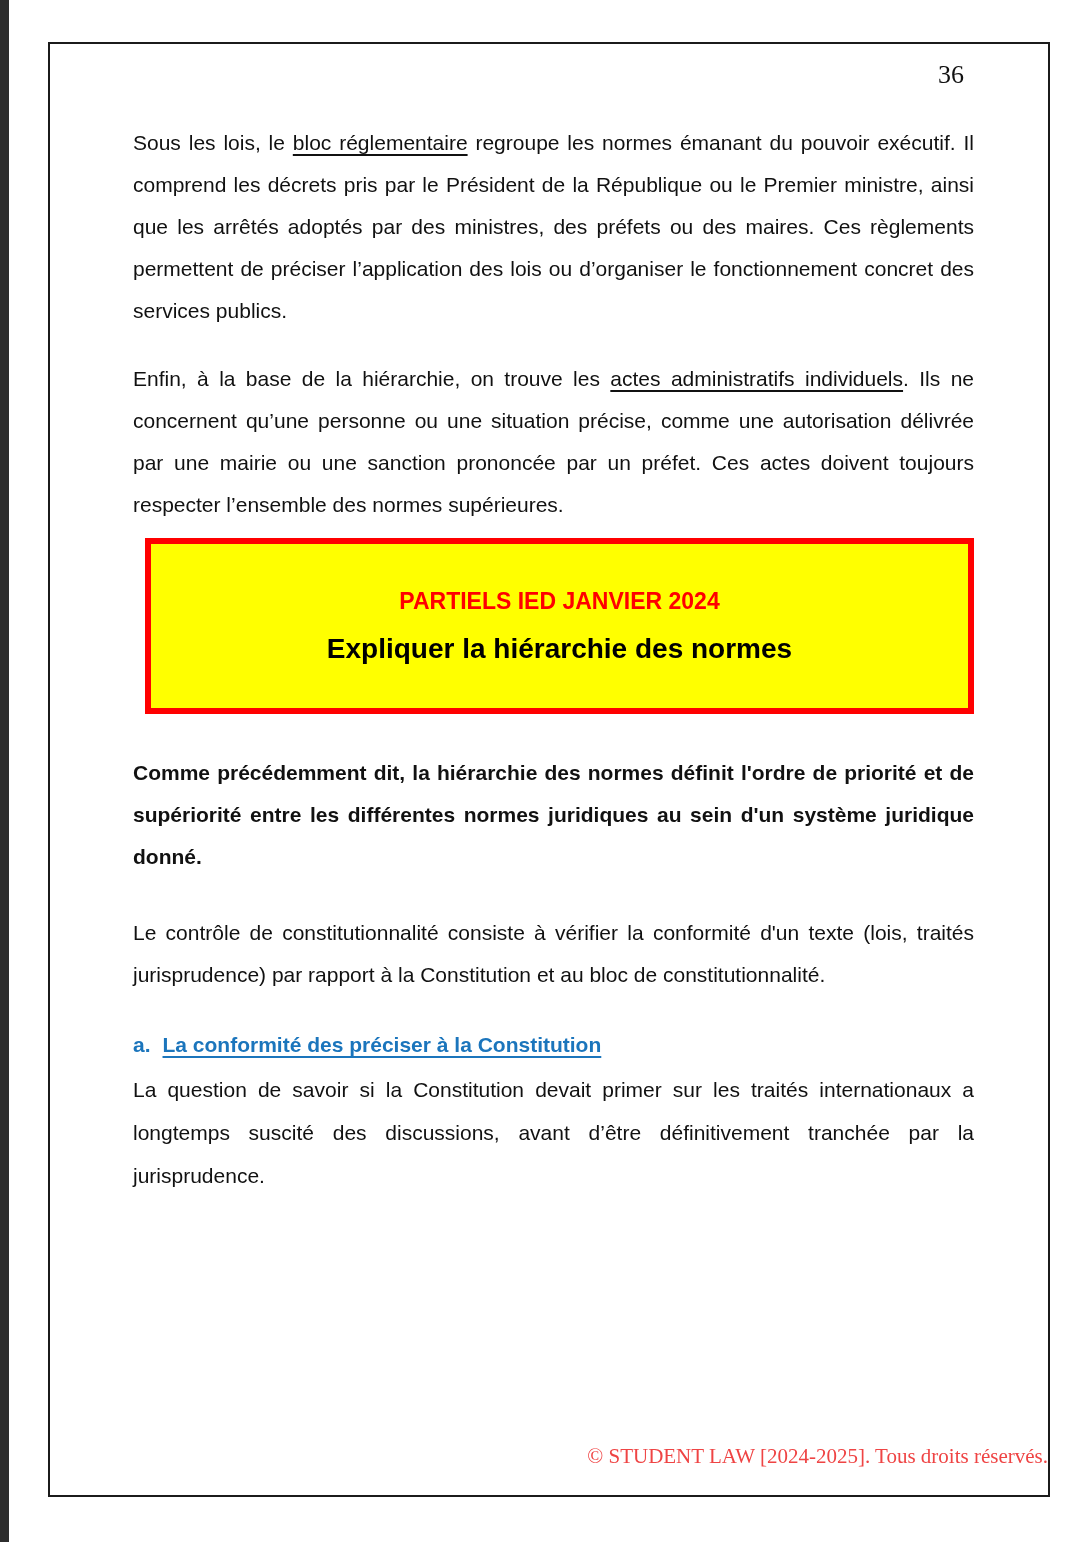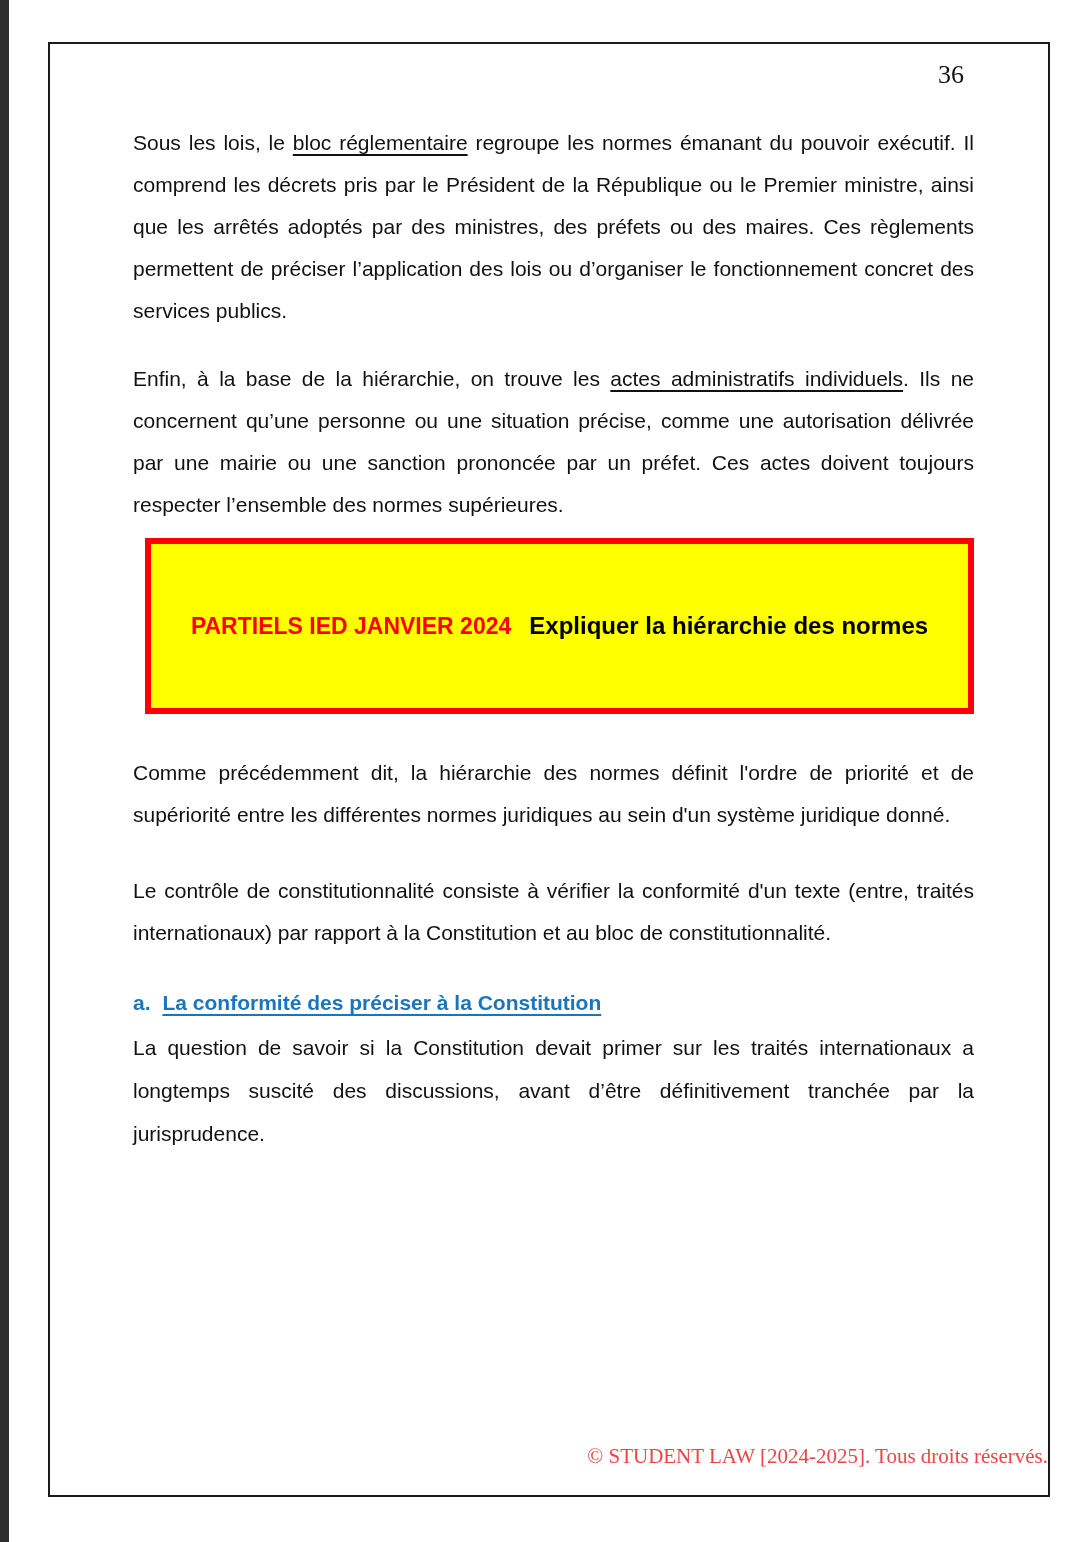--- a/index.html
+++ b/index.html
@@ -58,6 +58,7 @@
     background: #FFFF00;
     border: 6px solid #FF0000;
     display: flex;
+    flex-direction: column;
     align-items: center;
     justify-content: center;
     gap: 18px;

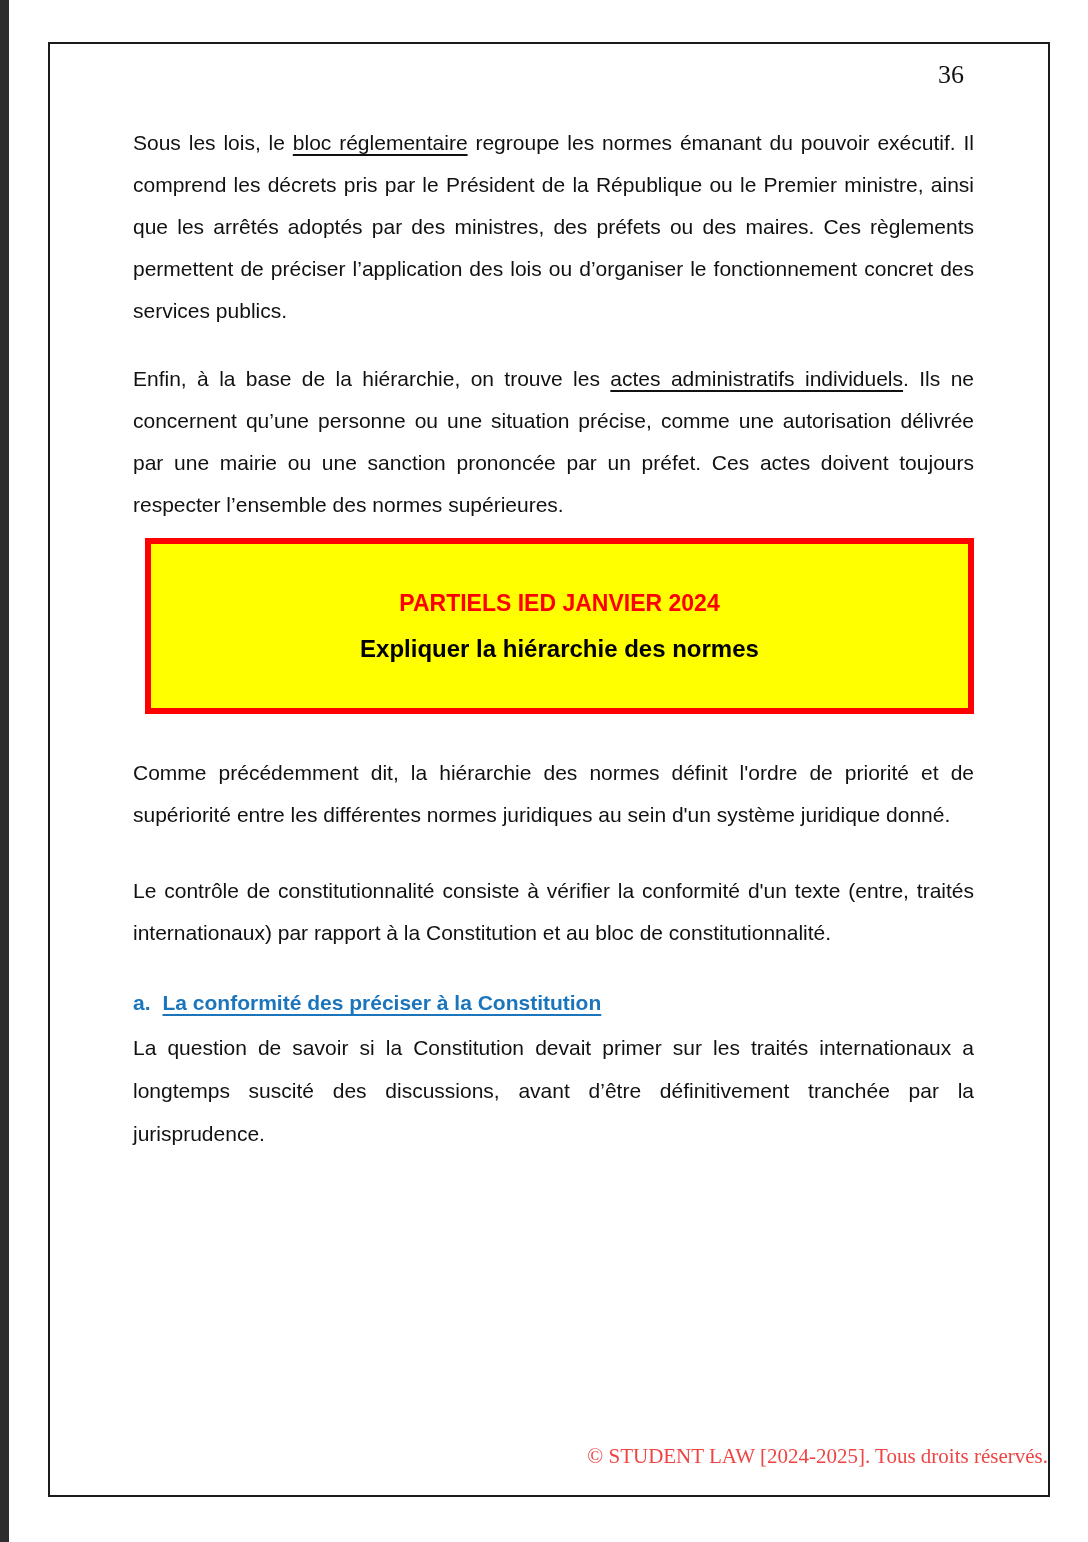--- a/index.html
+++ b/index.html
@@ -65,7 +65,7 @@
     text-align: center;
   }
   .callout .c1 { color: #FF0000; font-weight: bold; font-size: 23px; }
-  .callout .c2 { color: #000000; font-weight: bold; font-size: 24px; }
+  .callout .c2 { color: #000000; font-weight: bold; font-size: 28px; }
   h2.hB {
     margin: 70px 0 0 0;
     font-size: 23px;

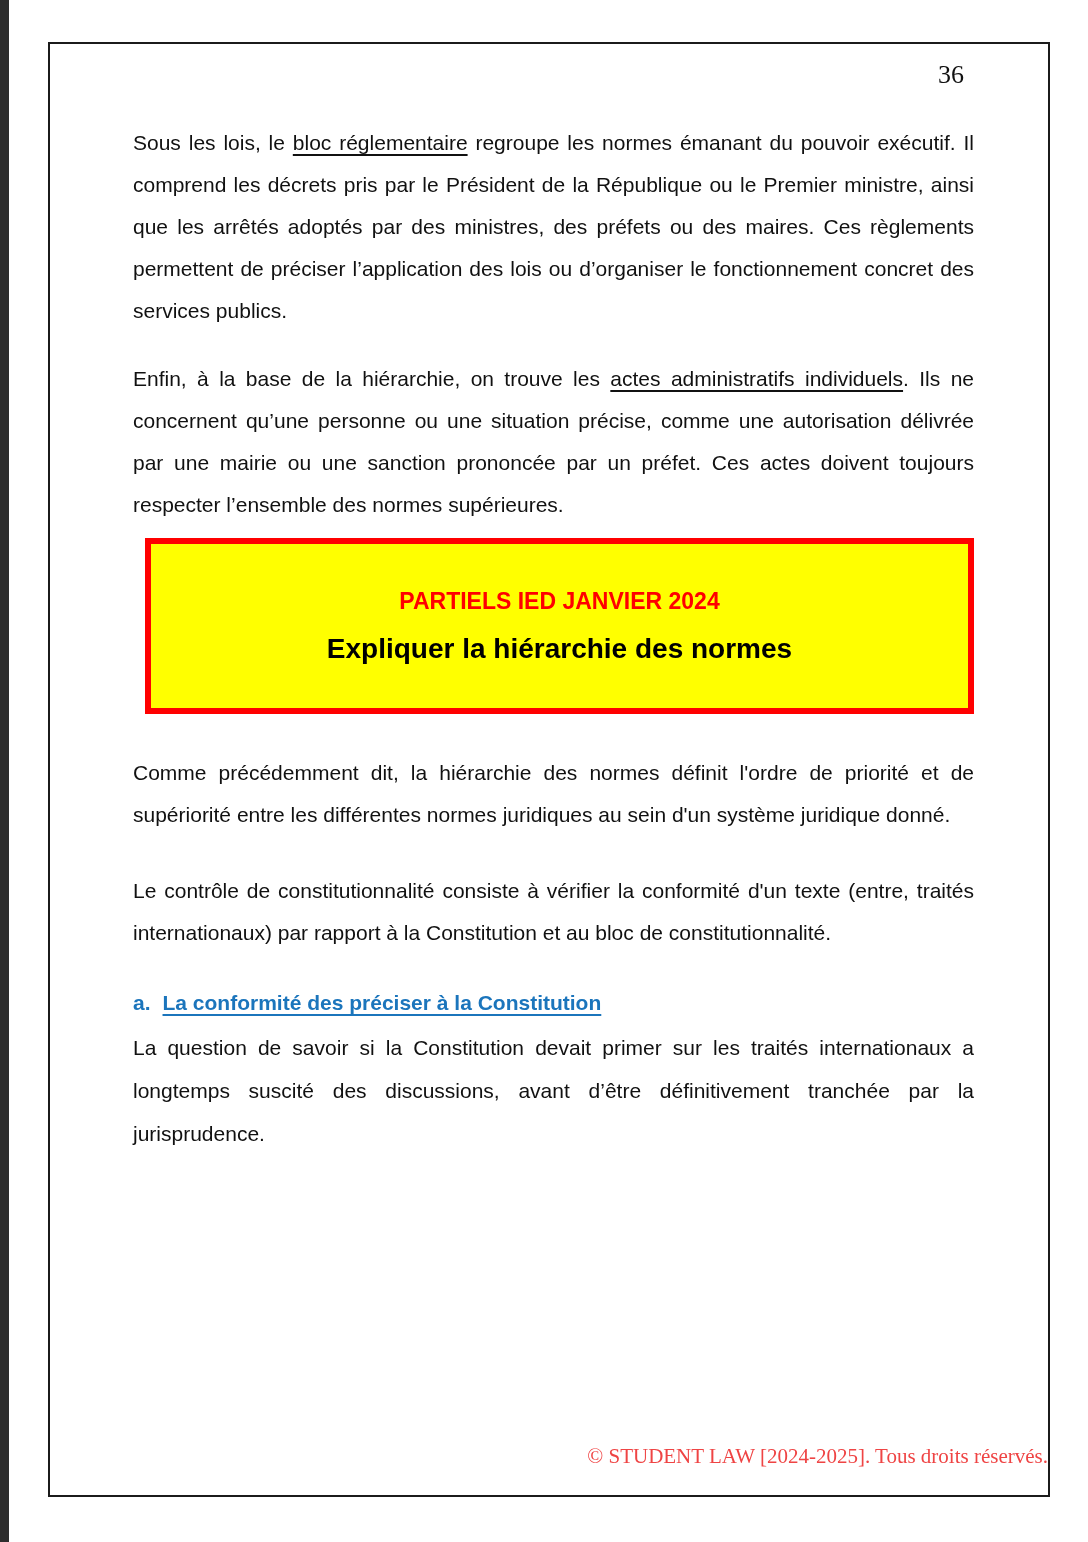--- a/index.html
+++ b/index.html
@@ -75,7 +75,7 @@
   }
   h2.hB .marker { margin-right: 14px; }
   h2.hB .label { text-decoration: underline; text-decoration-thickness: 2px; text-underline-offset: 5px; }
-  p.p3 { margin-top: 38px; margin-bottom: 0; }
+  p.p3 { margin-top: 38px; margin-bottom: 0; font-weight: bold; }
   h3.h1n {
     margin: 28px 0 0 0;
     font-size: 24px;

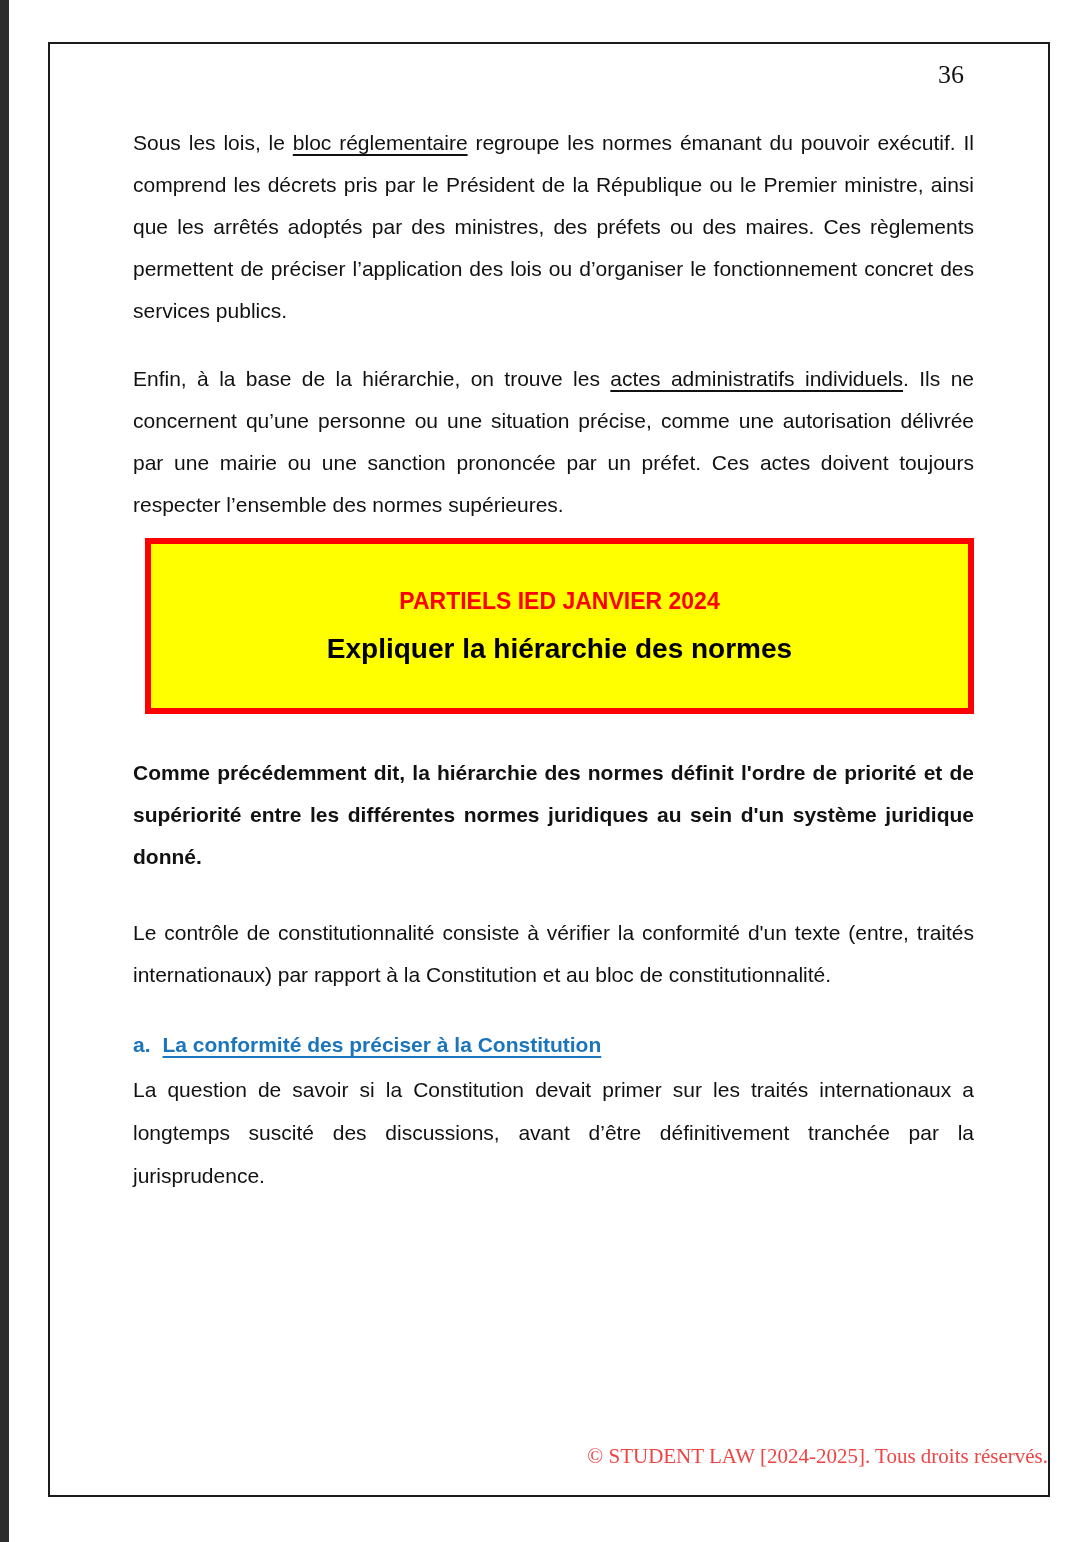--- a/index.html
+++ b/index.html
@@ -131,7 +131,7 @@
       <p class="body p3">Comme précédemment dit, la hiérarchie des normes définit l'ordre de priorité et de supériorité entre les différentes normes juridiques au sein d'un système juridique donné.</p>
 
 
-      <p class="body p4">Le contrôle de constitutionnalité consiste à vérifier la conformité d'un texte (entre, traités internationaux) par rapport à la Constitution et au bloc de constitutionnalité.</p>
+      <p class="body p4">Le contrôle de constitutionnalité consiste à vérifier la conformité d'un texte (lois, traités jurisprudence) par rapport à la Constitution et au bloc de constitutionnalité.</p>
 
       <h4 class="hA"><span class="marker">a.</span><span class="label">La conformité des préciser à la Constitution</span></h4>
 

